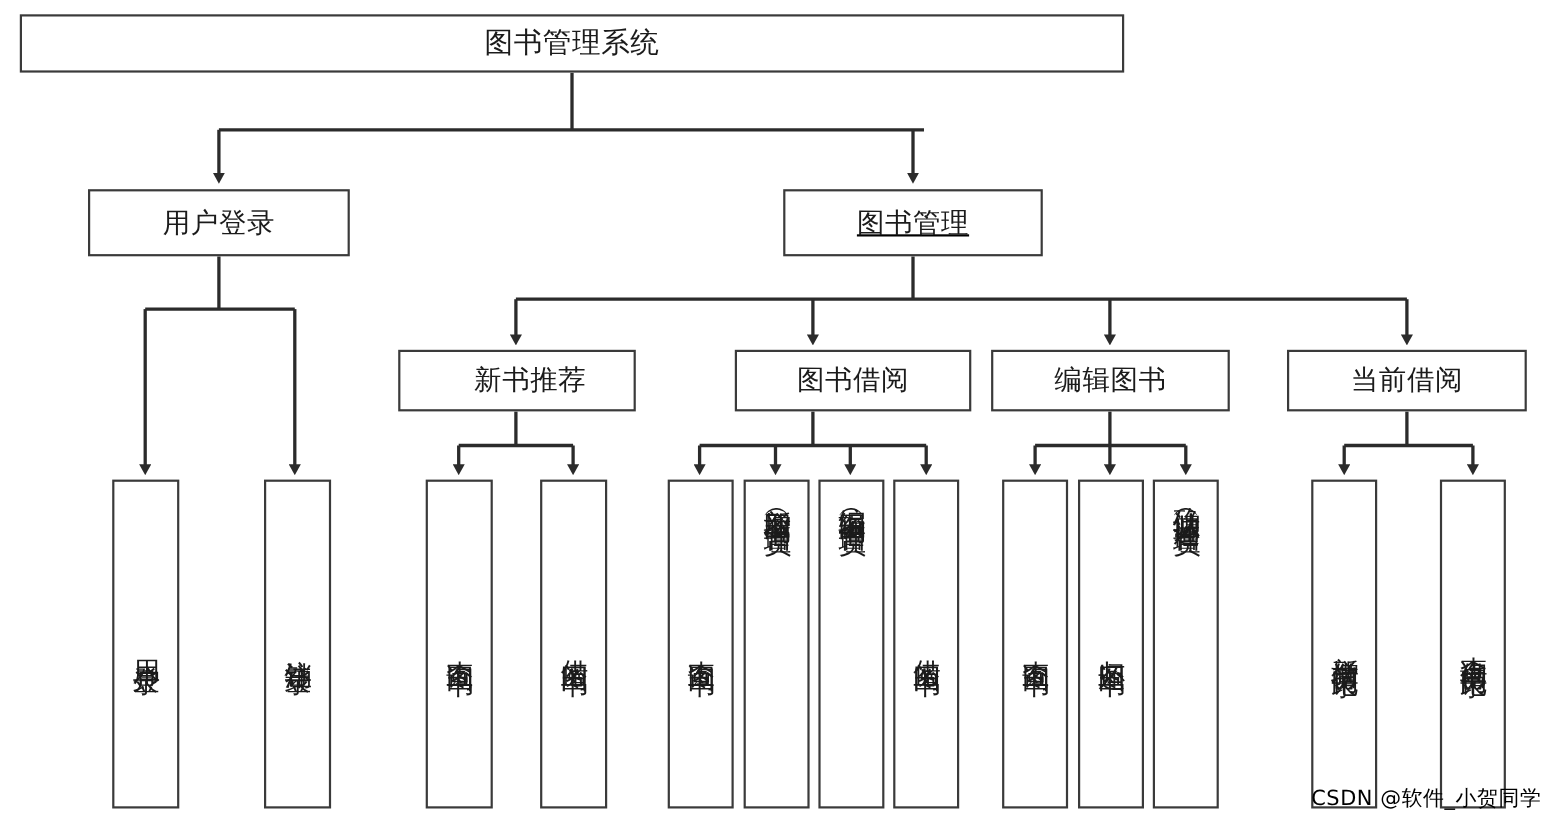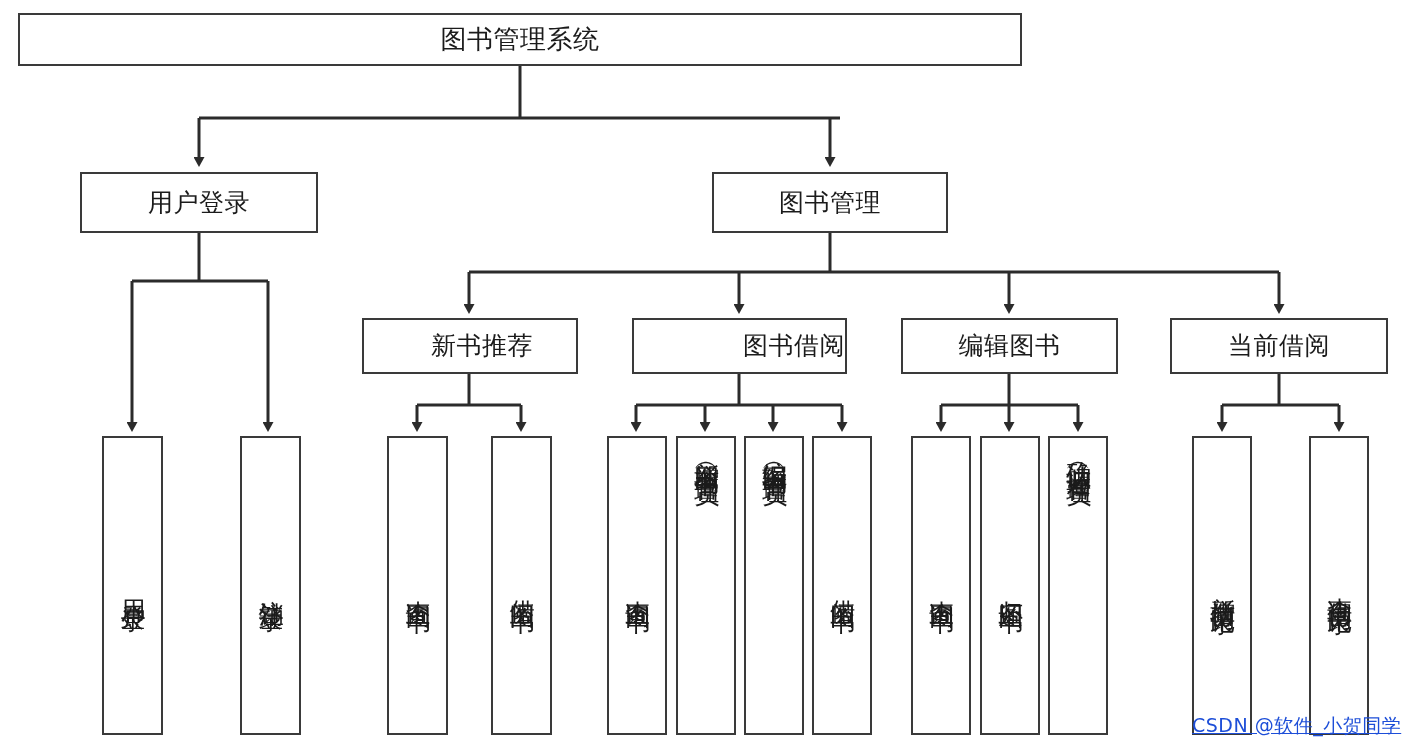--- a/index.html
+++ b/index.html
@@ -138,7 +138,7 @@
   <div class="node horiz" style="left:80px; top:172px; width:238px; height:61px;">
     <span class="node-label">用户登录</span>
   </div>
-  <div class="node horiz" style="left:712px; top:172px; width:236px; height:61px;">
+  <div class="node horiz" style="left:712px; top:172px; width:236px; height:61px;text-decoration:underline;">
     <span class="node-label">图书管理</span>
   </div>
 

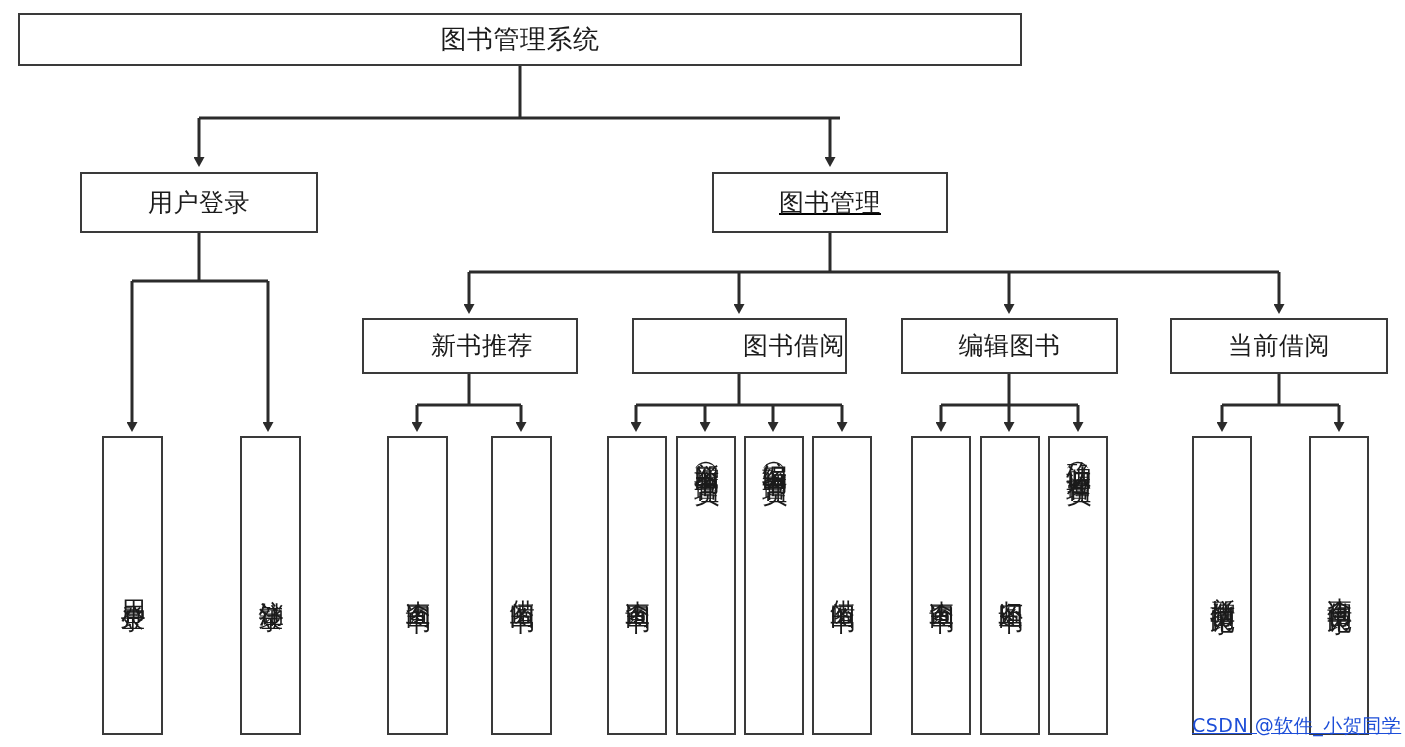--- a/index.html
+++ b/index.html
@@ -145,7 +145,7 @@
   <div class="node horiz" style="left:362px; top:318px; width:216px; height:56px;padding-left:24px;">
     <span class="node-label">新书推荐</span>
   </div>
-  <div class="node horiz" style="left:632px; top:318px; width:215px; height:56px;justify-content:flex-end;">
+  <div class="node horiz" style="left:668px; top:318px; width:215px; height:56px;">
     <span class="node-label">图书借阅</span>
   </div>
   <div class="node horiz" style="left:901px; top:318px; width:217px; height:56px;">

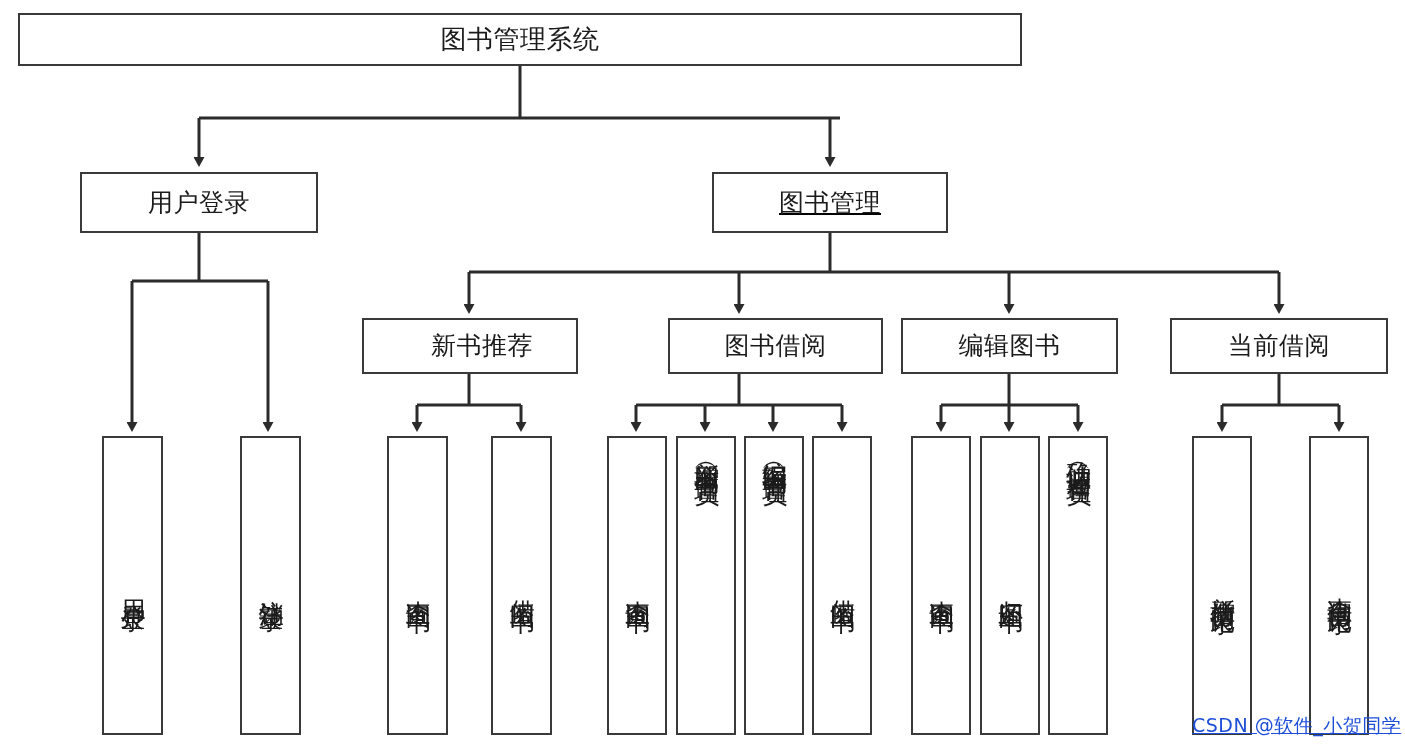--- a/index.html
+++ b/index.html
@@ -68,12 +68,11 @@
   }
   .watermark {
     position: absolute;
-    color: #1d4ed8;
+    color: #000000;
     font-size: 19px;
     letter-spacing: 0.5px;
     white-space: nowrap;
     user-select: none;
-    text-decoration: underline;
   }
 </style>
 </head>

